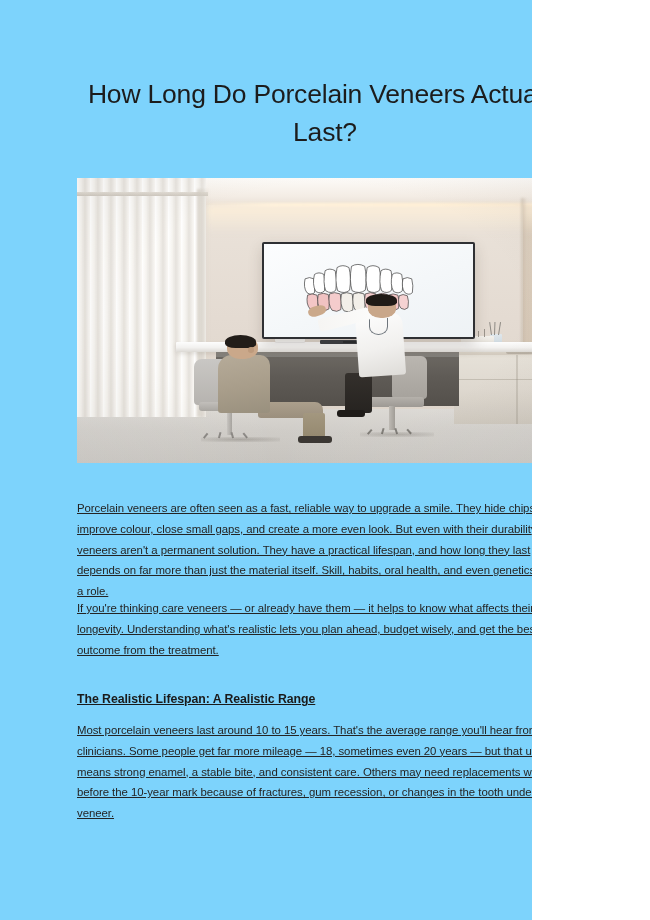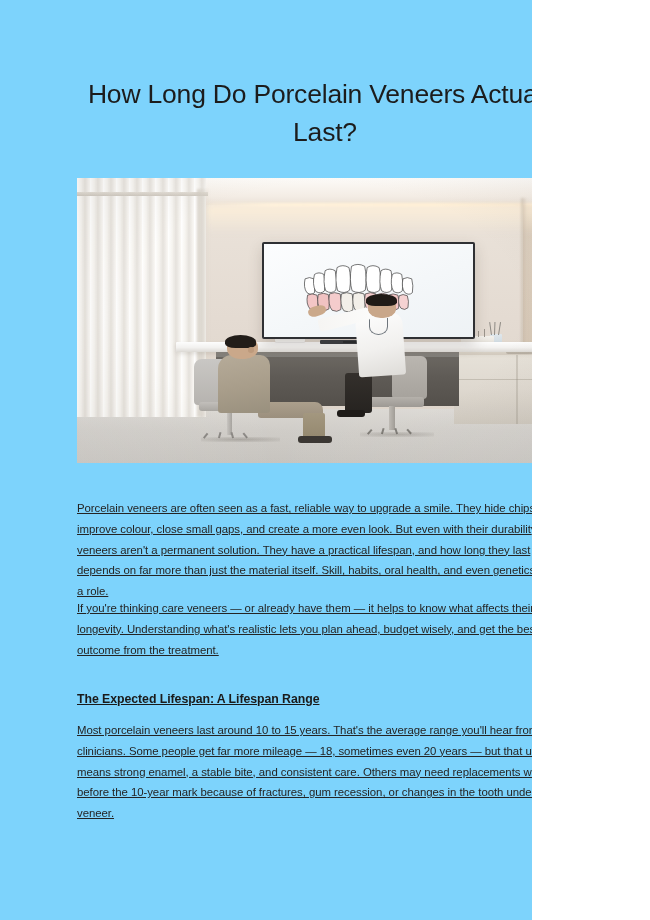--- a/index.html
+++ b/index.html
@@ -479,7 +479,7 @@
 
   <p id="p1" class="body-text para">Porcelain veneers are often seen as a fast, reliable way to upgrade a smile. They hide chips, improve colour, close small gaps, and create a more even look. But even with their durability, veneers aren't a permanent solution. They have a practical lifespan, and how long they last depends on far more than just the material itself. Skill, habits, oral health, and even genetics all play a role.</p>
   <p id="p2" class="body-text para">If you're thinking care veneers — or already have them — it helps to know what affects their longevity. Understanding what's realistic lets you plan ahead, budget wisely, and get the best outcome from the treatment.</p>
-  <h2 id="h1" class="body-text sec-heading">The Expected Lifespan: A Lifespan Range</h2>
+  <h2 id="h1" class="body-text sec-heading">The Realistic Lifespan: A Realistic Range</h2>
   <p id="p3" class="body-text para">Most porcelain veneers last around 10 to 15 years. That's the average range you'll hear from many clinicians. Some people get far more mileage — 18, sometimes even 20 years — but that usually means strong enamel, a stable bite, and consistent care. Others may need replacements well before the 10-year mark because of fractures, gum recession, or changes in the tooth under the veneer.</p>
 
 </div>

